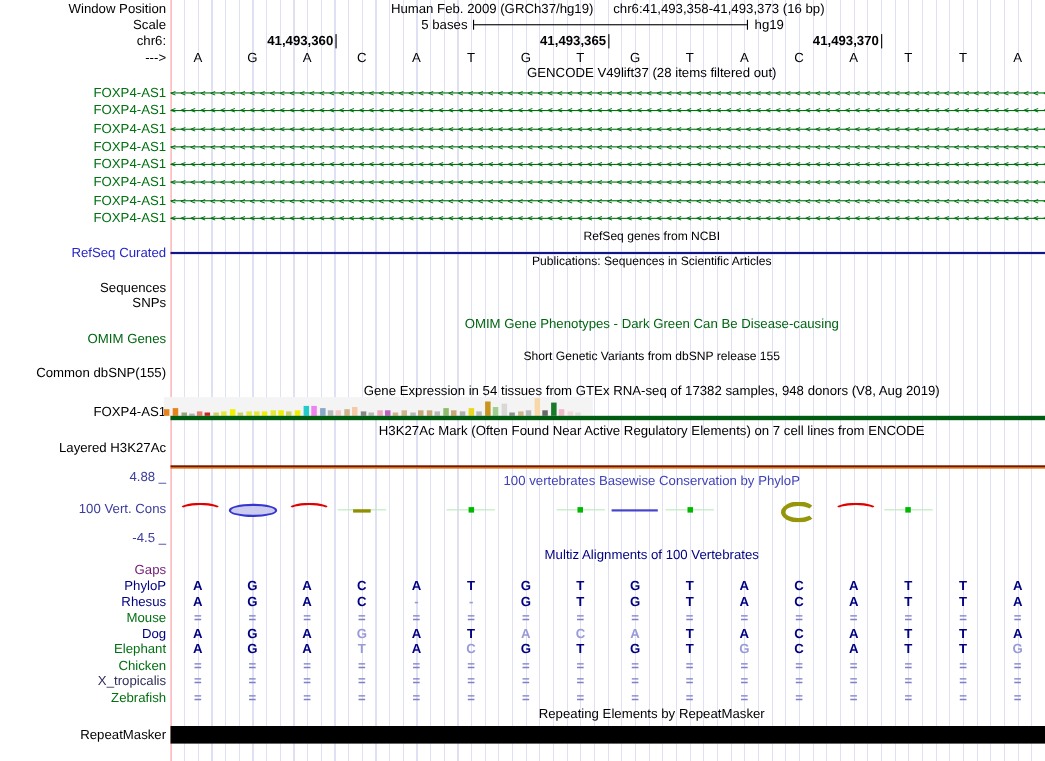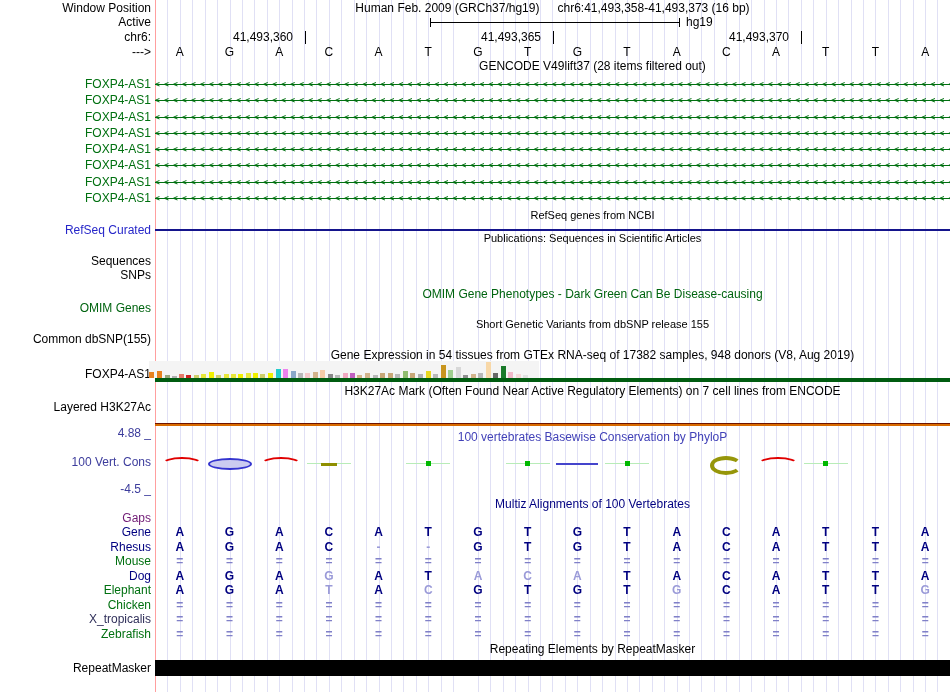--- a/index.html
+++ b/index.html
@@ -68,7 +68,7 @@
 <div id="hdr">
   <span>Human Feb. 2009 (GRCh37/hg19)</span><span>chr6:41,493,358-41,493,373 (16 bp)</span>
 </div>
-<div class="lbl" style="top:15px">Active</div>
+<div class="lbl" style="top:15px">Scale</div>
 <div id="ruler">
   <div id="scale-line"></div>
   <span id="assembly">hg19</span>

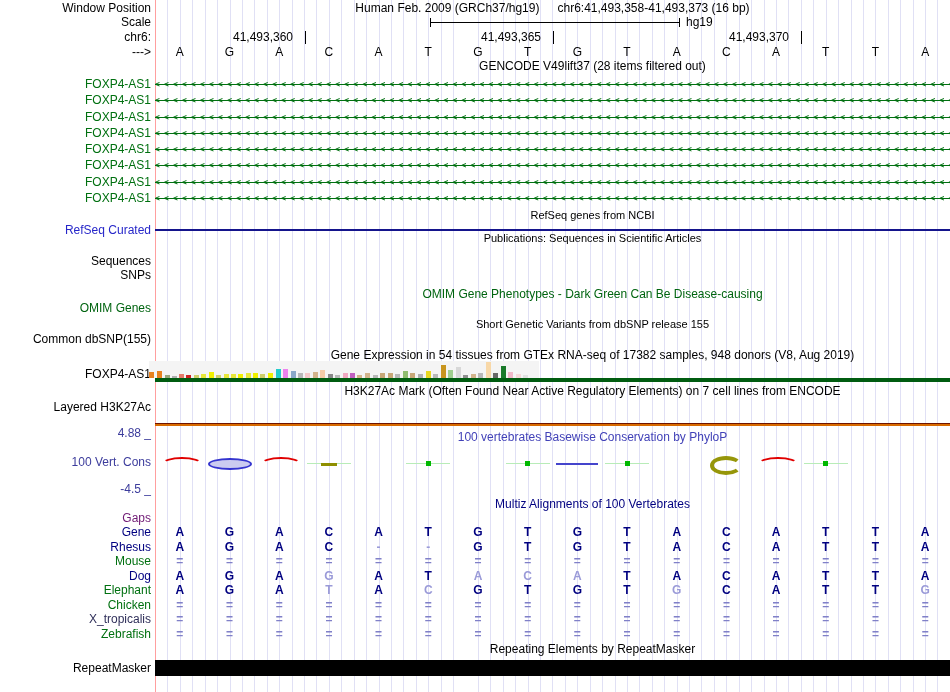--- a/index.html
+++ b/index.html
@@ -70,6 +70,7 @@
 </div>
 <div class="lbl" style="top:15px">Scale</div>
 <div id="ruler">
+  <span id="scale-text">5 bases</span>
   <div id="scale-line"></div>
   <span id="assembly">hg19</span>
 </div>

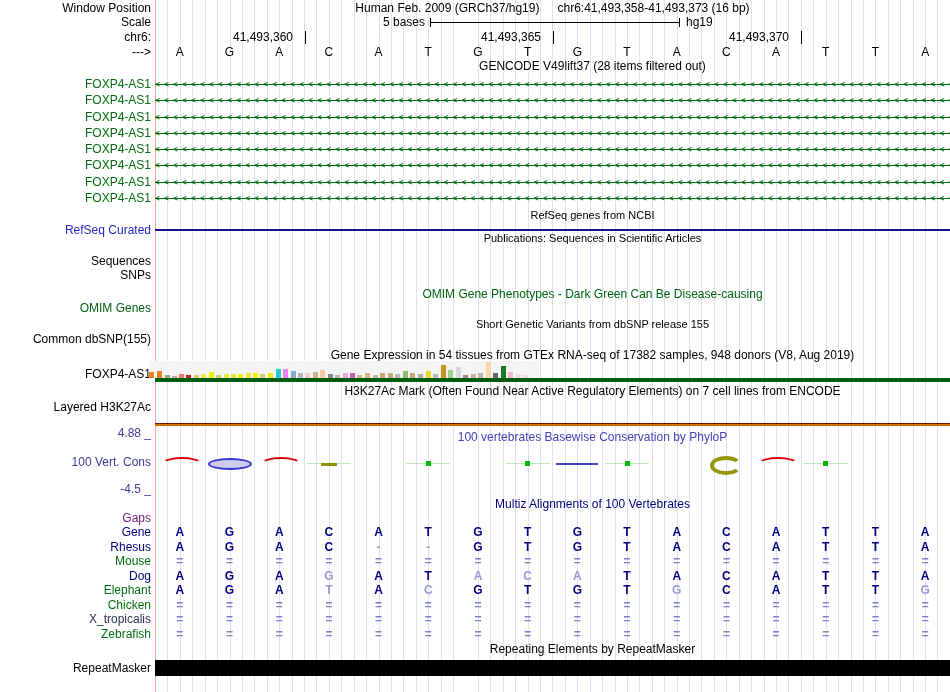--- a/index.html
+++ b/index.html
@@ -21,7 +21,7 @@
     background:linear-gradient(#000,#000) center/100% 1px no-repeat;}
   #assembly{position:absolute;left:531px;top:0;}
   #ruler-ticks{position:absolute;left:155px;top:30px;width:795px;height:15px;}
-  .tick-label{position:absolute;top:0;text-align:center;white-space:nowrap;}
+  .tick-label{position:absolute;top:0;text-align:right;white-space:nowrap;font-weight:bold;}
   .tick-bar{position:absolute;top:1px;width:1px;height:13px;background:#000;}
   #seq-letters{position:absolute;left:155px;top:45px;width:795px;height:14px;}
   .base{position:absolute;transform:translateX(-50%);top:0;}

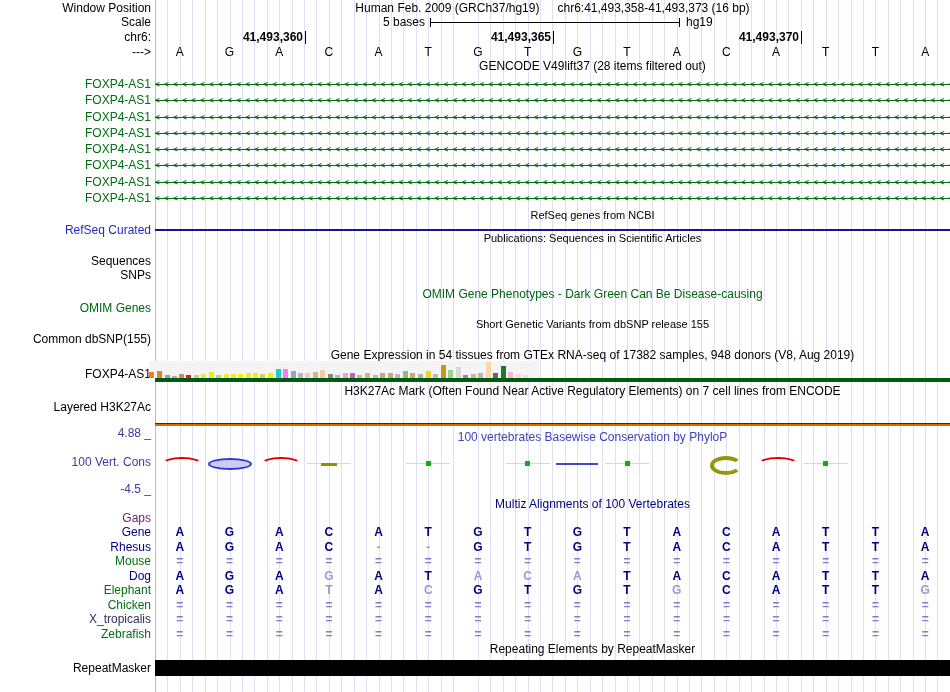--- a/index.html
+++ b/index.html
@@ -266,7 +266,7 @@
 <div class="lbl c-orange" style="top:511px">Gaps</div>
 <div id="multiz-rows">
     <div class="mzrow" style="top: 0px;">
-      <div class="lbl" style="color: rgb(0, 0, 128);">Gene</div>
+      <div class="lbl" style="color: rgb(0, 0, 128);">PhyloP</div>
       <div class="mzdata">
         <div class="mzcell" style="left: 24.8438px;">A</div>
         <div class="mzcell" style="left: 74.5312px;">G</div>

